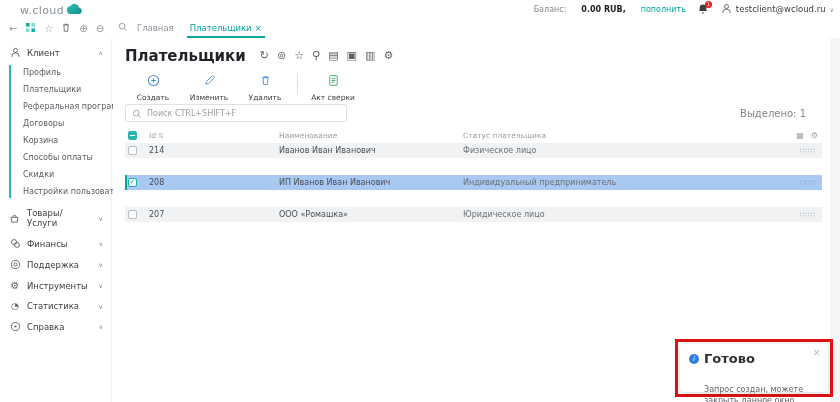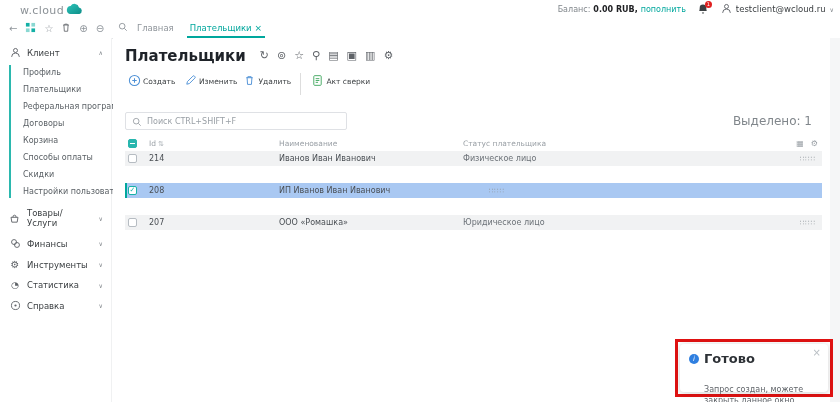--- a/index.html
+++ b/index.html
@@ -13,7 +13,7 @@
   .logo{position:absolute;left:20px;top:2px;display:flex;align-items:center;gap:2px;
         font-size:11px;color:#8b9196;letter-spacing:.4px;}
   .top-right{position:absolute;right:6px;top:0;height:18px;display:flex;align-items:center;gap:11px;font-size:8px;}
-  .balance{display:flex;gap:3px;align-items:center;color:#80868b;}
+  .balance{display:flex;gap:15px;align-items:center;color:#80868b;}
   .balance b{color:#202124;}
   .topup{color:#00a79d;cursor:pointer;}
   .bell-wrap{position:relative;width:13px;height:13px;}

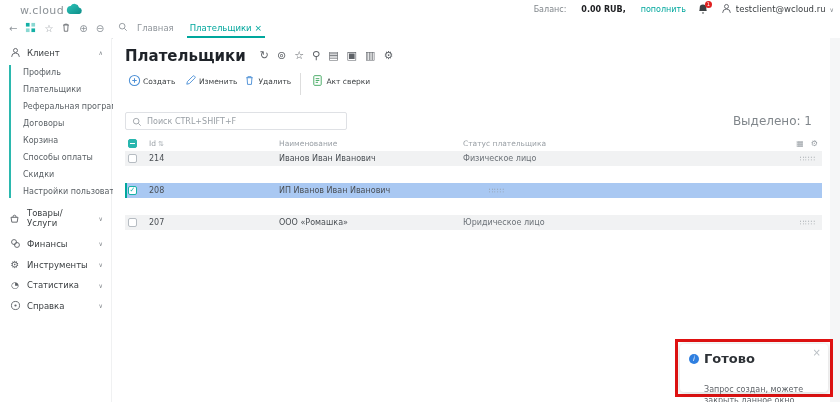--- a/index.html
+++ b/index.html
@@ -46,7 +46,7 @@
   .title-icons{display:flex;gap:8px;color:#5f6368;font-size:11px;}
   .title-icons span{cursor:pointer;line-height:12px;}
   .toolbar{display:flex;align-items:flex-start;margin-top:7px;}
-  .tbtn{display:flex;flex-direction:row;align-items:center;gap:2px;min-width:50px;padding:0 3px;cursor:pointer;}
+  .tbtn{display:flex;flex-direction:column;align-items:center;gap:2px;min-width:50px;padding:0 3px;cursor:pointer;}
   .tbtn .t-label{font-size:7.5px;color:#3c4043;white-space:nowrap;}
   .tsep{width:1px;background:#ddd;height:22px;margin:1px 7px 0 4px;}
   .search-row{margin-top:17px;display:flex;align-items:center;position:relative;}

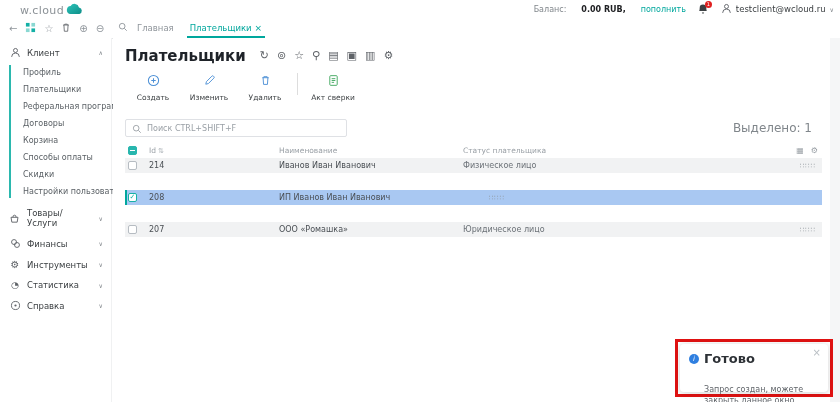--- a/index.html
+++ b/index.html
@@ -49,7 +49,7 @@
   .tbtn{display:flex;flex-direction:column;align-items:center;gap:2px;min-width:50px;padding:0 3px;cursor:pointer;}
   .tbtn .t-label{font-size:7.5px;color:#3c4043;white-space:nowrap;}
   .tsep{width:1px;background:#ddd;height:22px;margin:1px 7px 0 4px;}
-  .search-row{margin-top:17px;display:flex;align-items:center;position:relative;}
+  .search-row{margin-top:2px;display:flex;align-items:center;position:relative;}
   .search-box{width:222px;height:18px;border:1px solid #dfe1e5;border-radius:2px;display:flex;align-items:center;gap:5px;padding:0 6px;box-sizing:border-box;}
   .search-ph{font-size:8px;color:#9aa0a6;}
   .sel-count{position:absolute;right:10px;font-size:12px;color:#80868b;}

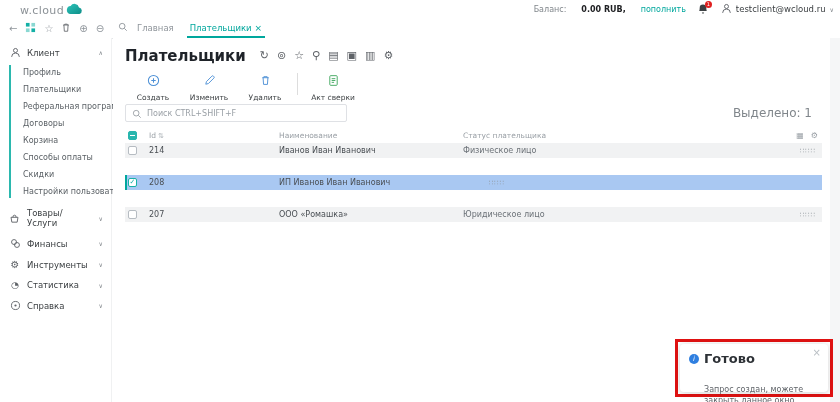--- a/index.html
+++ b/index.html
@@ -52,7 +52,7 @@
   .search-row{margin-top:2px;display:flex;align-items:center;position:relative;}
   .search-box{width:222px;height:18px;border:1px solid #dfe1e5;border-radius:2px;display:flex;align-items:center;gap:5px;padding:0 6px;box-sizing:border-box;}
   .search-ph{font-size:8px;color:#9aa0a6;}
-  .sel-count{position:absolute;right:10px;font-size:12px;color:#80868b;}
+  .sel-count{position:absolute;right:16px;font-size:10px;color:#80868b;}
   
   .thead{display:flex;align-items:center;height:15px;margin-top:6px;font-size:7.5px;color:#9aa0a6;}
   .col-cb{width:22px;display:flex;align-items:center;padding-left:3px;box-sizing:border-box;}

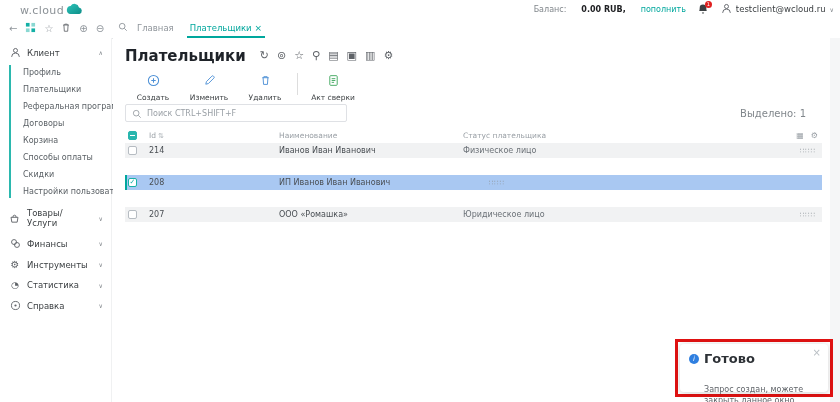--- a/index.html
+++ b/index.html
@@ -313,6 +313,7 @@
         </span>
         <span class="col-id">208</span>
         <span class="col-name">ИП Иванов Иван Иванович</span>
+        <span class="col-status">Индивидуальный предприниматель</span>
         <span class="row-menu">∷∷∷</span>
       </div>
       <div class="trow">

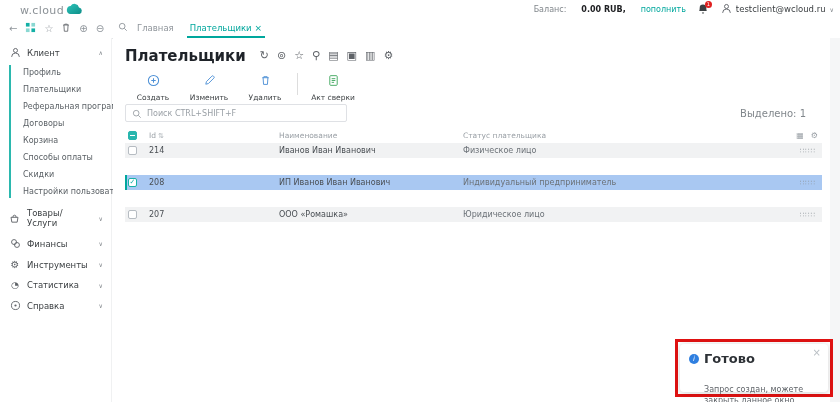--- a/index.html
+++ b/index.html
@@ -198,6 +198,16 @@
     </div>
     <div class="side-section">
       <span class="s-icon">
+        <svg width="11" height="11" viewBox="0 0 12 12">
+          <circle cx="6" cy="6" r="4.4" fill="none" stroke="#5f6368"></circle>
+          <circle cx="6" cy="6" r="1.8" fill="none" stroke="#5f6368"></circle>
+        </svg>
+      </span>
+      <span>Поддержка</span>
+      <span class="side-chevron">∨</span>
+    </div>
+    <div class="side-section">
+      <span class="s-icon">
         <span style="font-size:10px">⚙</span>
       </span>
       <span>Инструменты</span>

